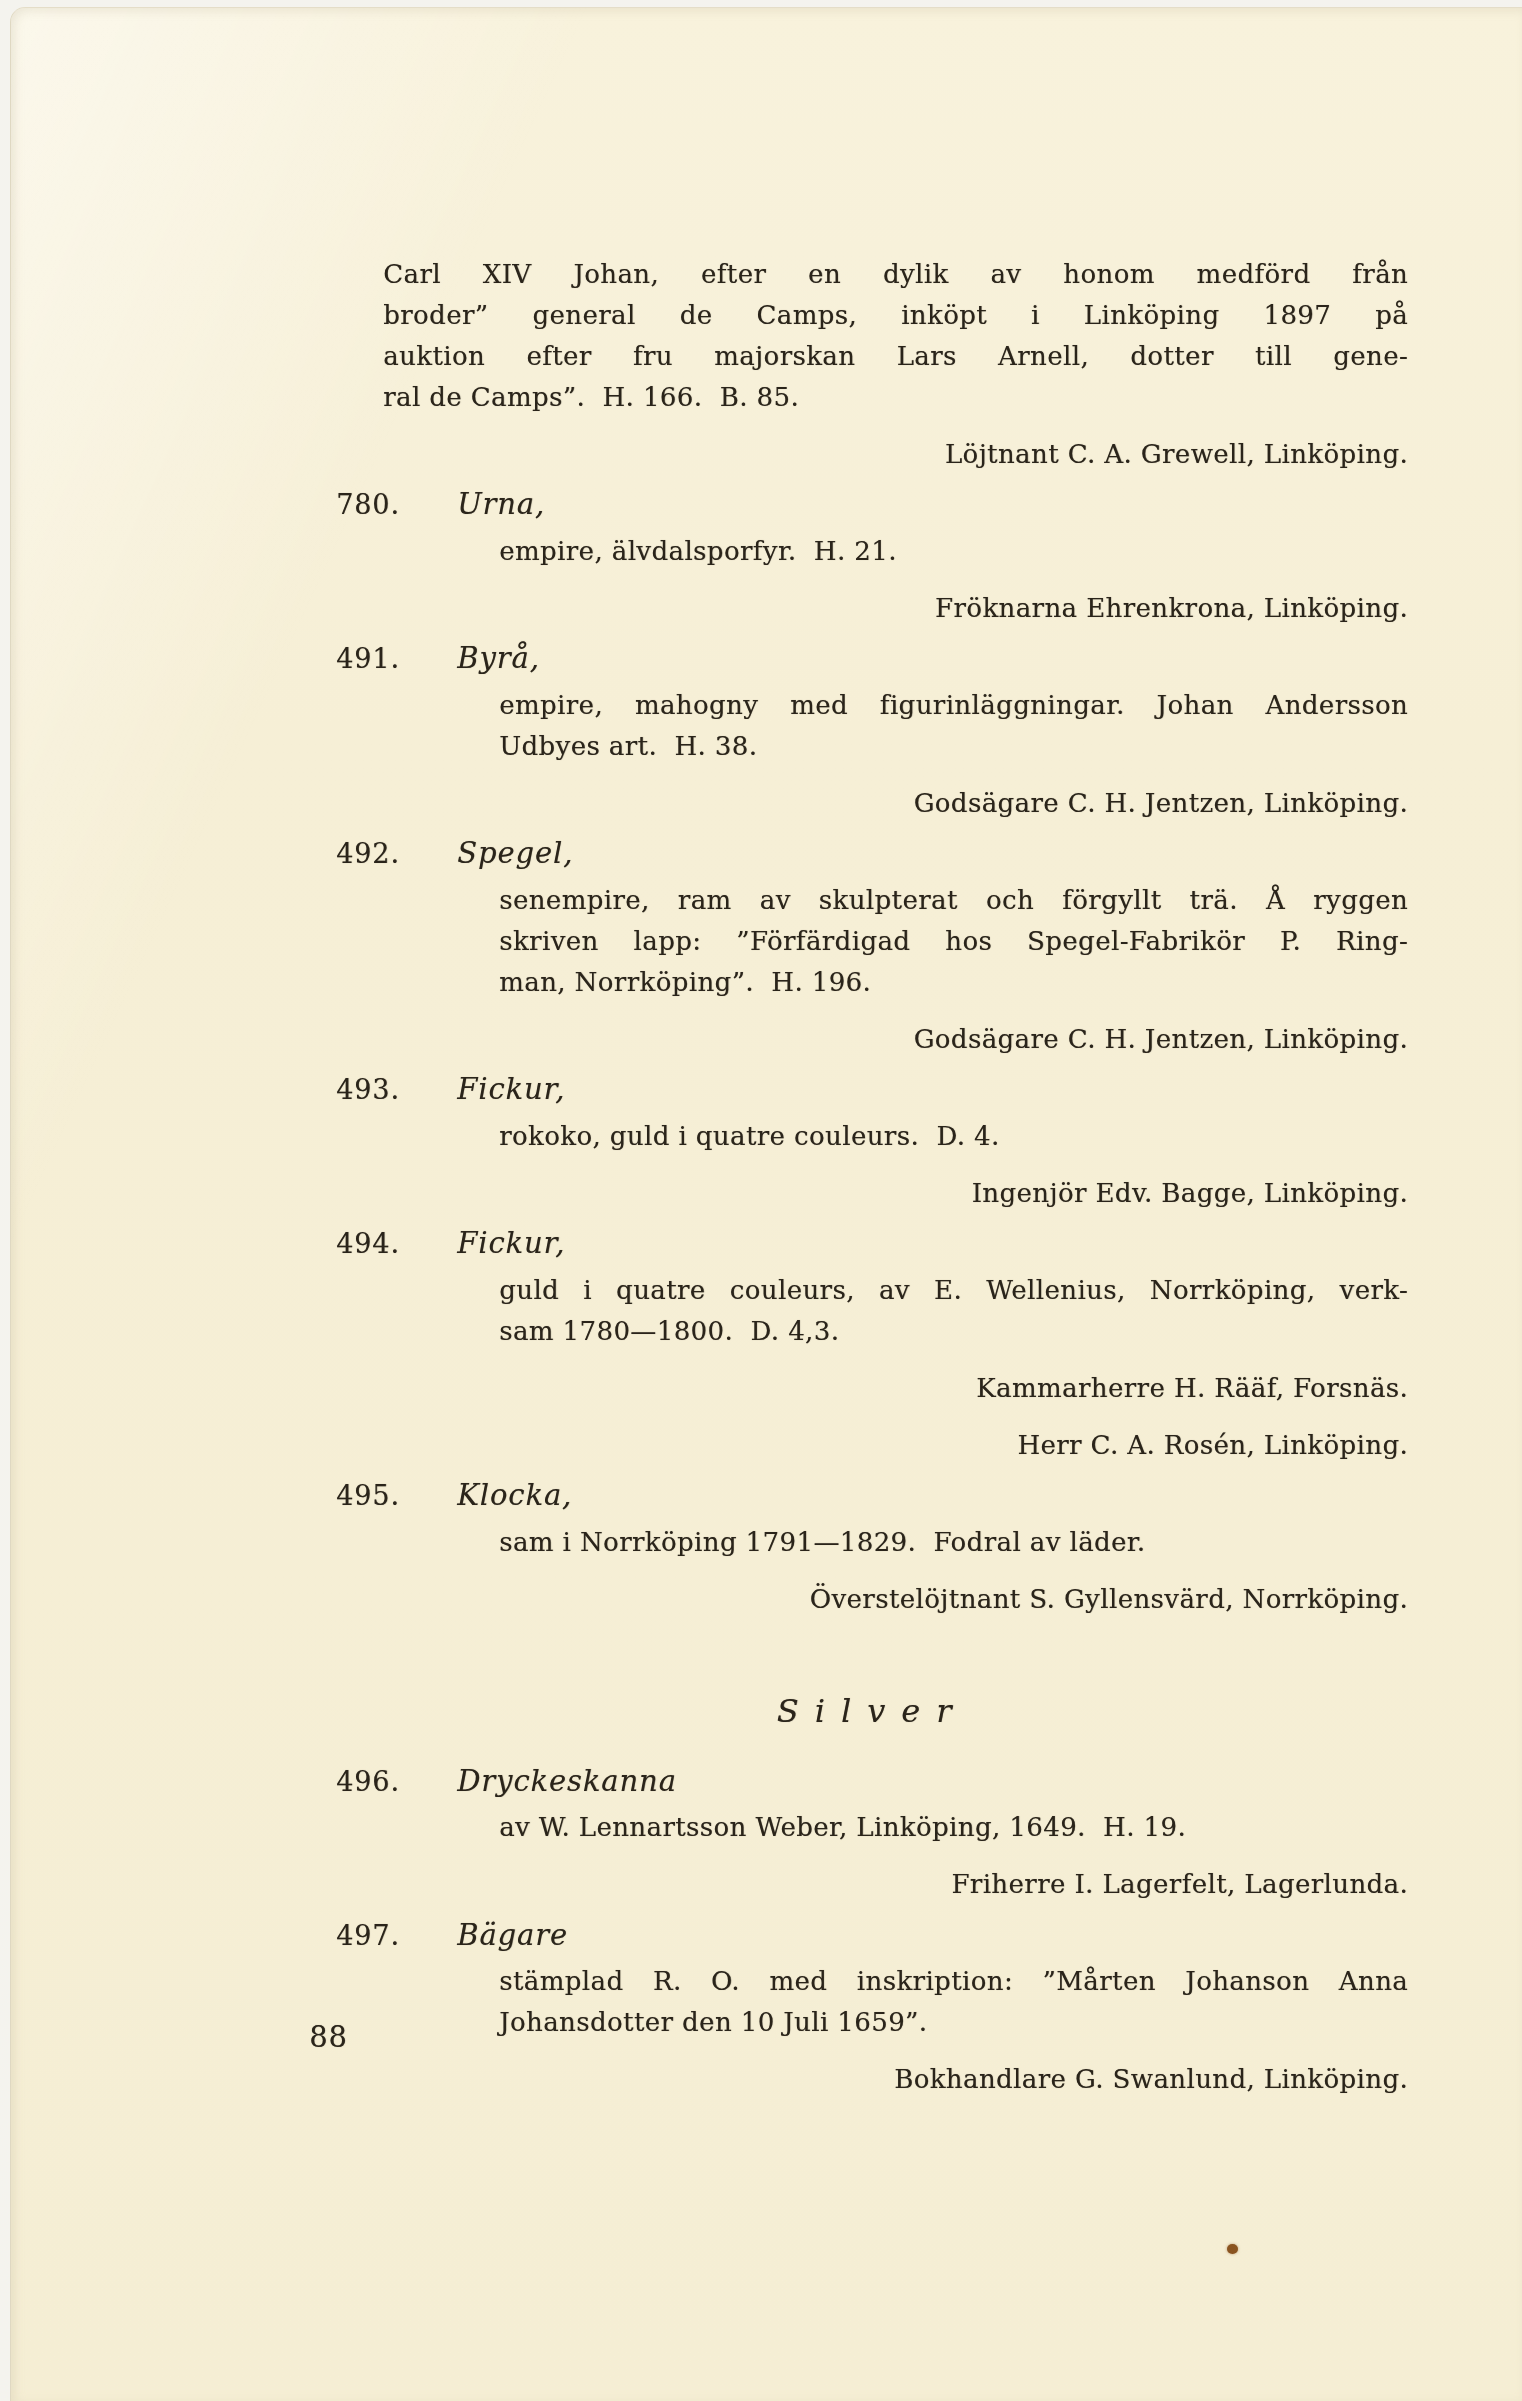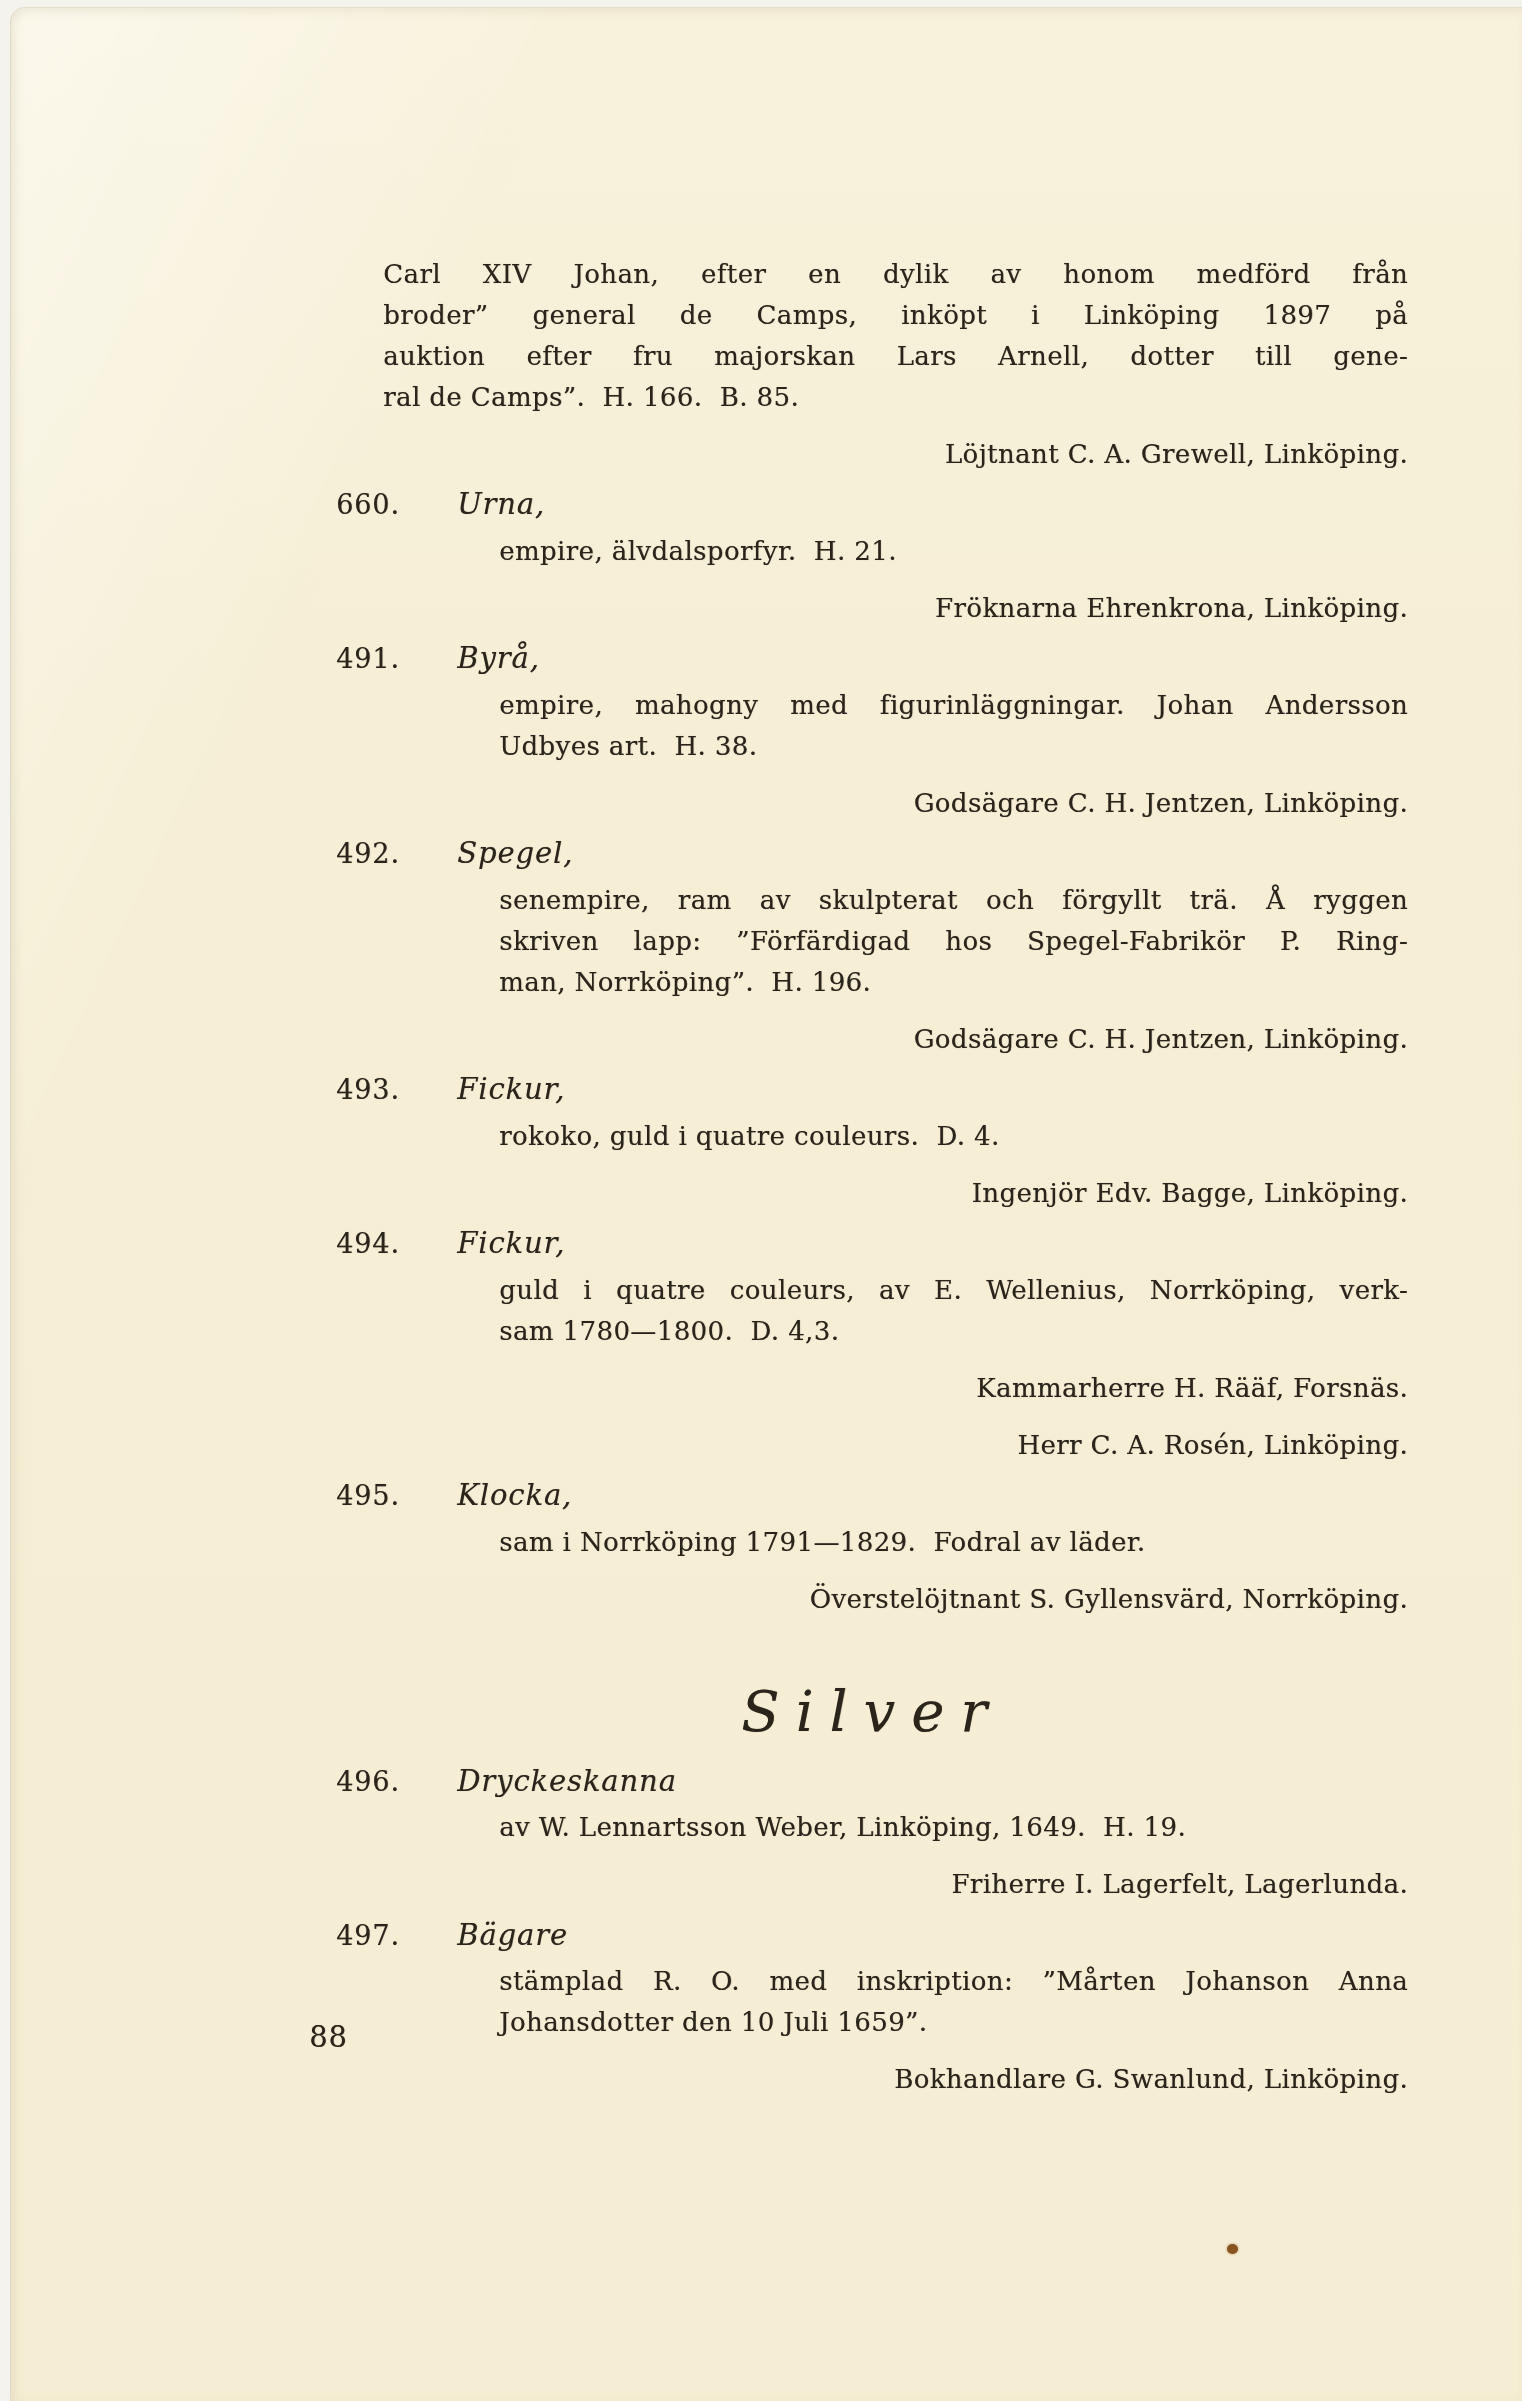--- a/index.html
+++ b/index.html
@@ -126,7 +126,7 @@
 
       <section class="entry">
         <div class="entry-head">
-          <span class="num">660.</span>
+          <span class="num">780.</span>
           <span class="title">Urna,</span>
         </div>
         <div class="line body-line">empire, älvdalsporfyr.  H. 21.</div>

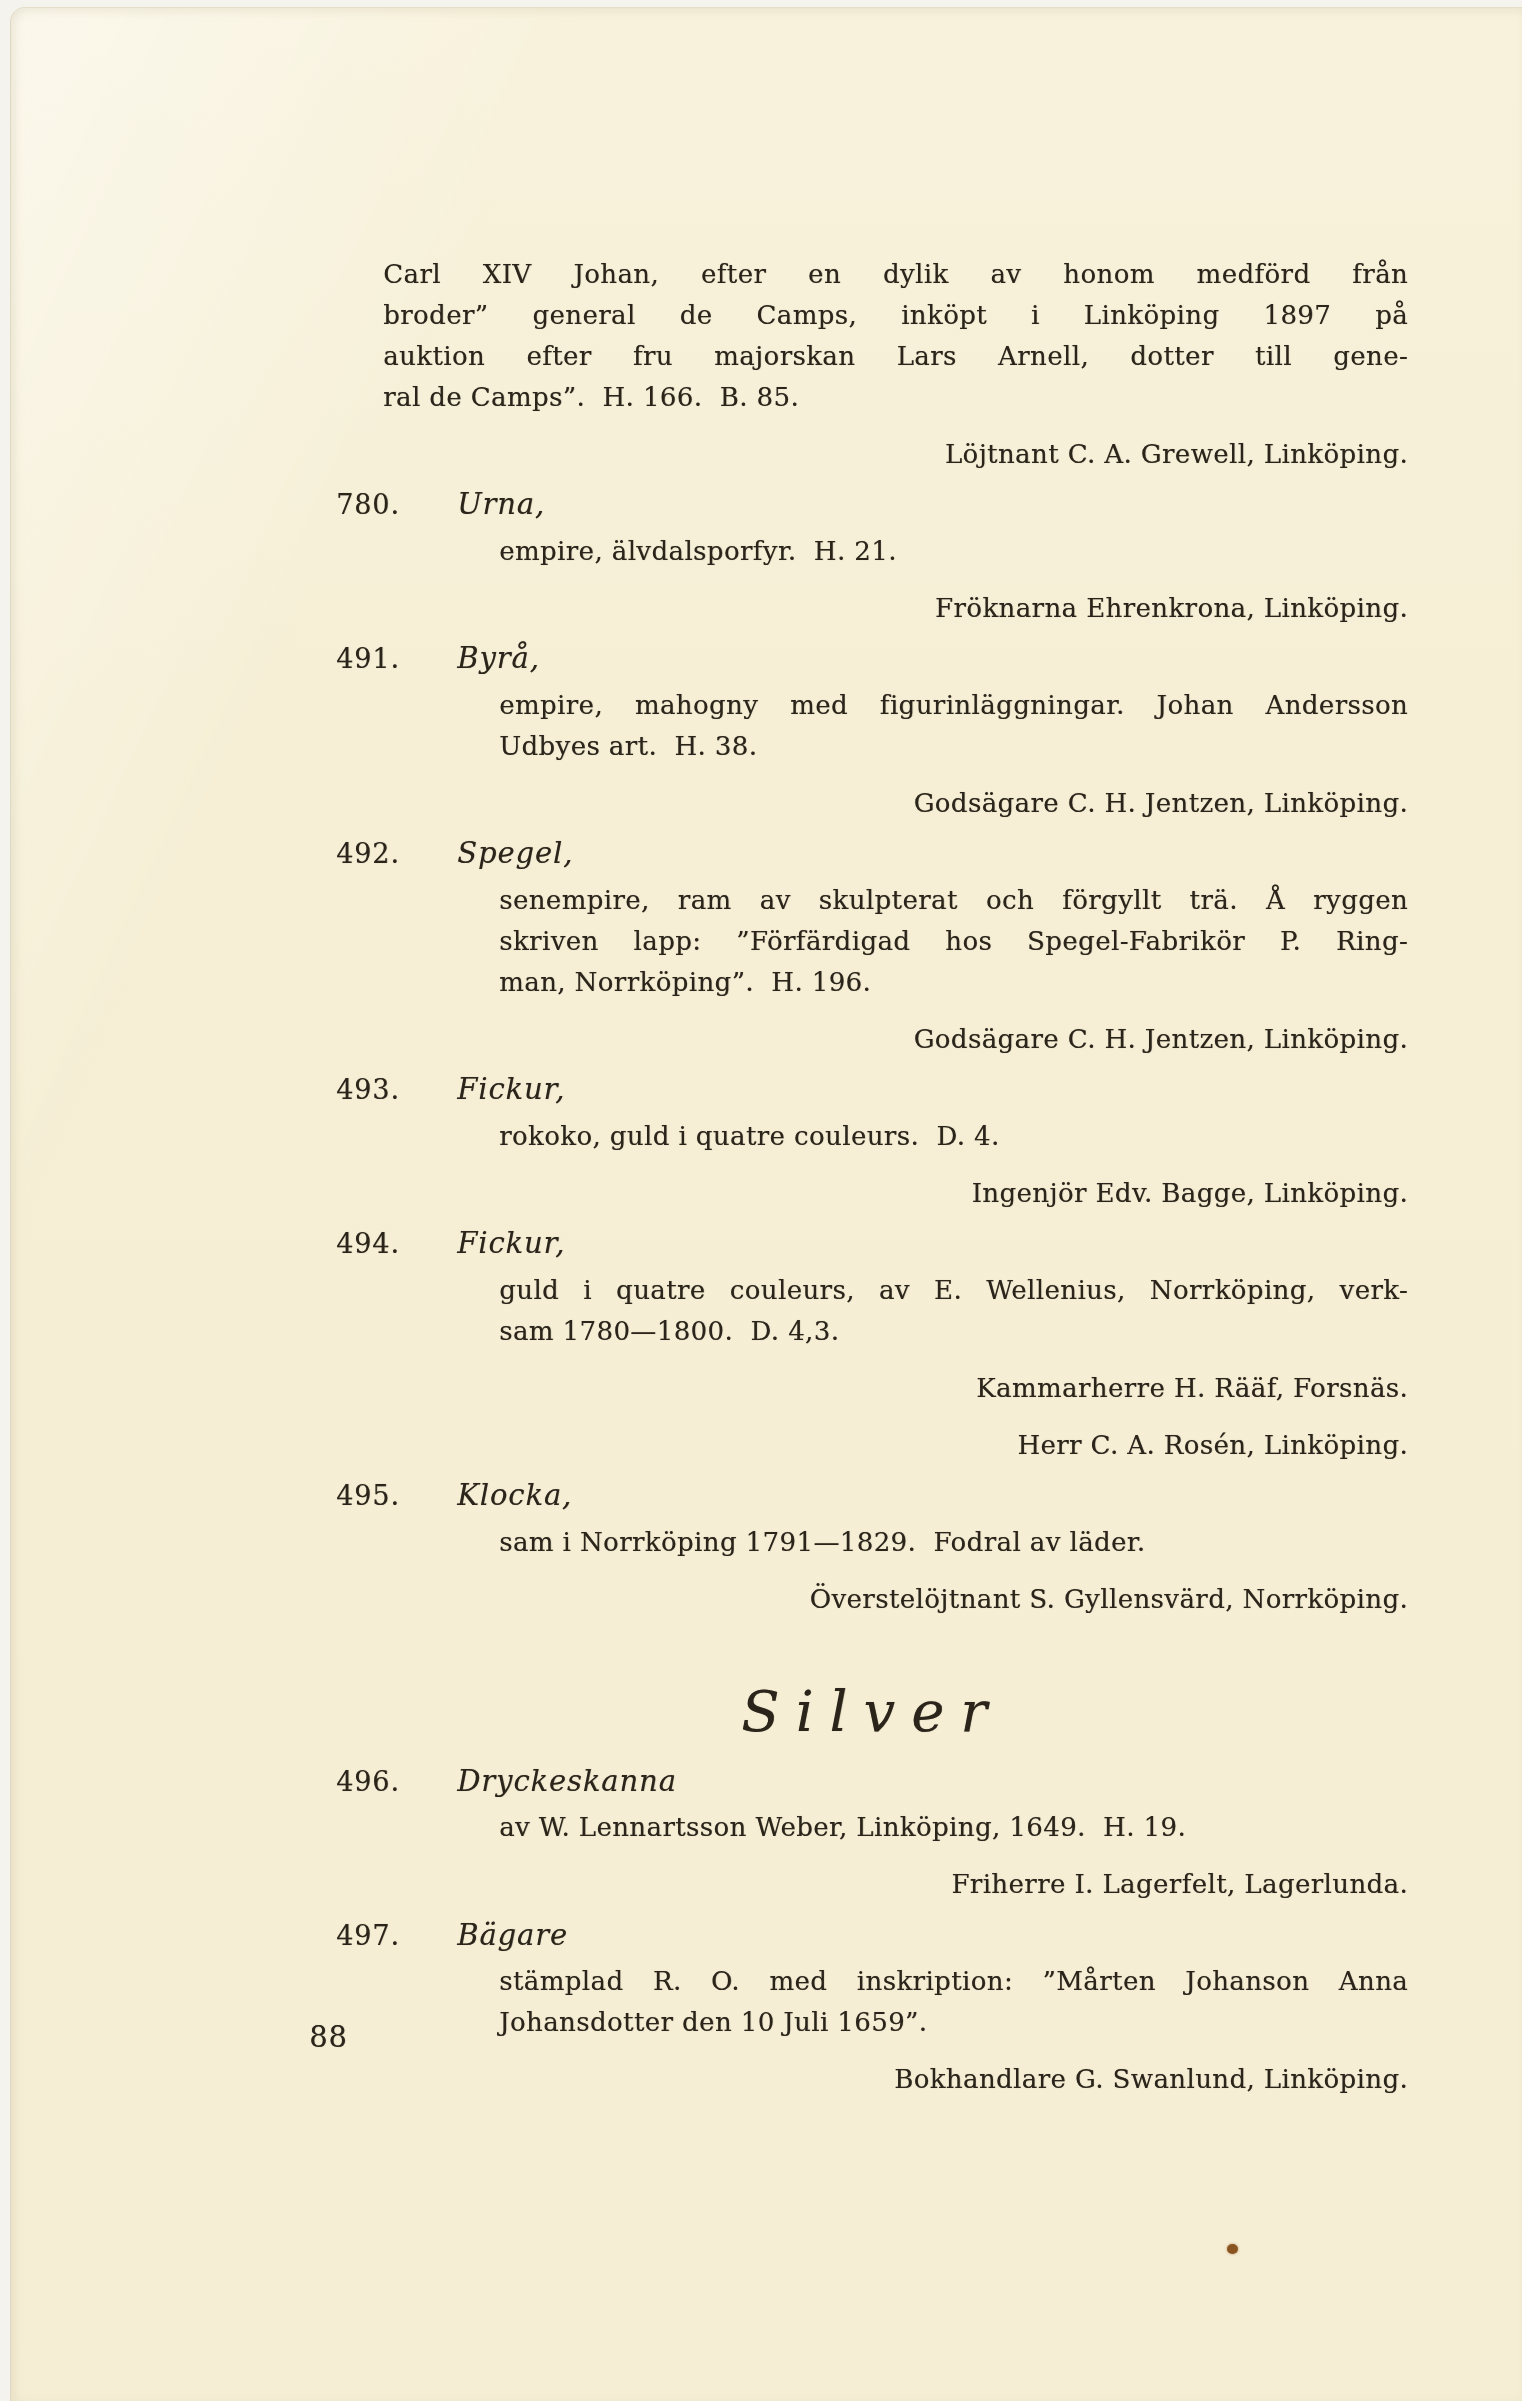--- a/index.html
+++ b/index.html
@@ -82,7 +82,7 @@
     margin: 60px 0 16.7px 0;
     font-weight: normal;
     font-style: italic;
-    font-size: 56px;
+    font-size: 32px;
     line-height: 63px;
     letter-spacing: 16px;
     text-align: center;

